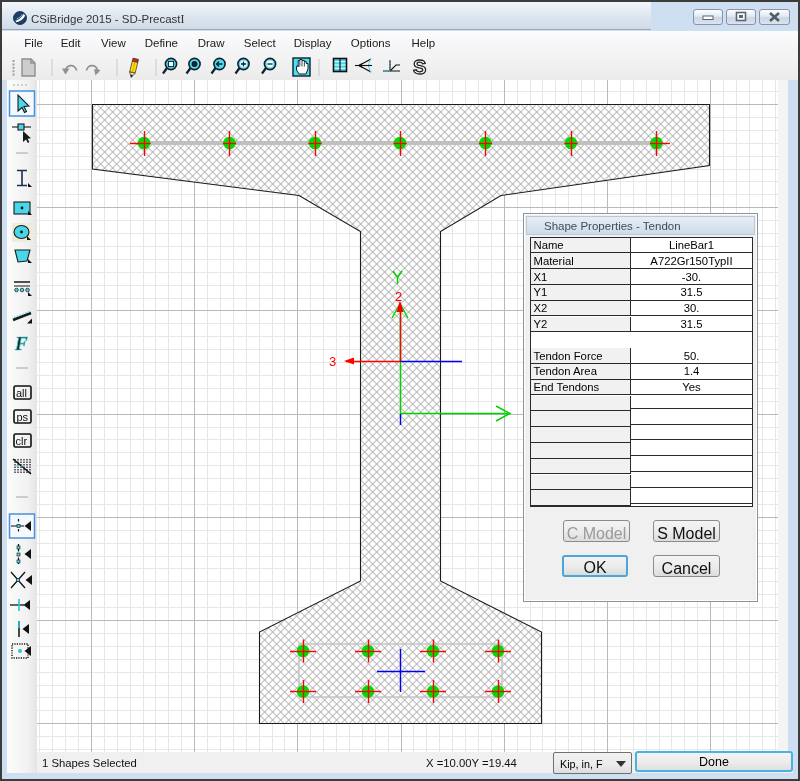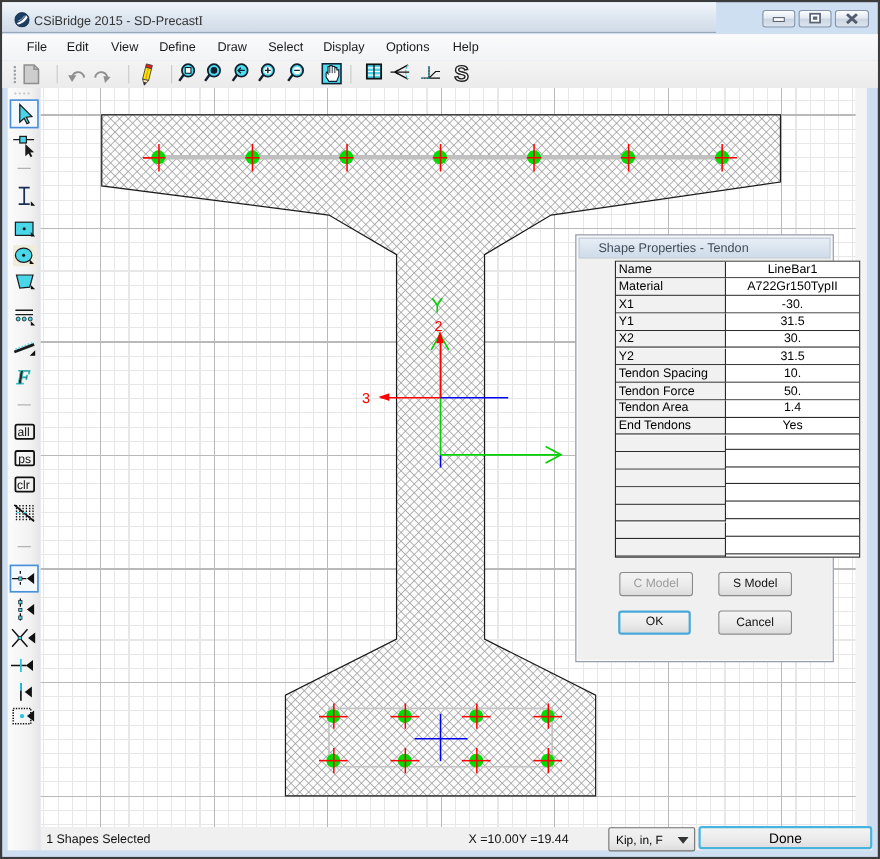--- a/index.html
+++ b/index.html
@@ -51,7 +51,7 @@
     background:linear-gradient(#e7eef6,#cedbe9); border:1px solid #bac8d8;
     font-size:11.5px; color:#414c5a; padding:3px 0 0 17px; }
   #dlg-table { position:absolute; left:6px; top:22.5px; width:223px; height:270px;
-    border:1px solid #2a2a2a; background:#ffffff;margin-left:29px; }
+    border:1px solid #2a2a2a; background:#ffffff; }
   .trow { position:absolute; left:0; width:221px; height:15.8px; }
   .tlab { position:absolute; left:0; top:0; width:100px; height:15.8px; background:#f1f1f1;
     border-right:1px solid #2a2a2a; border-bottom:1px solid #2a2a2a; font-size:11.3px; padding:1.5px 0 0 2.5px; }

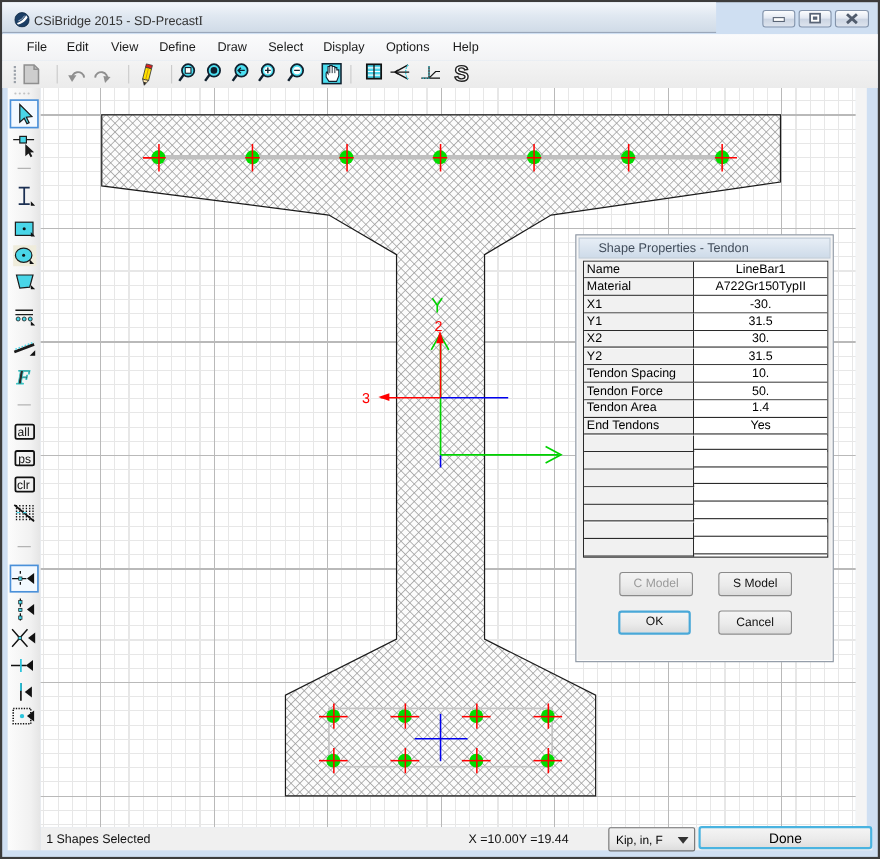--- a/index.html
+++ b/index.html
@@ -432,10 +432,6 @@
         <div class="tlab">Y2</div>
         <div class="tval">31.5</div>
       </div>
-      <div class="trow" style="top:94.80000000000001px">
-        <div class="tlab">Tendon Spacing</div>
-        <div class="tval">10.</div>
-      </div>
       <div class="trow" style="top:110.60000000000001px">
         <div class="tlab">Tendon Force</div>
         <div class="tval">50.</div>

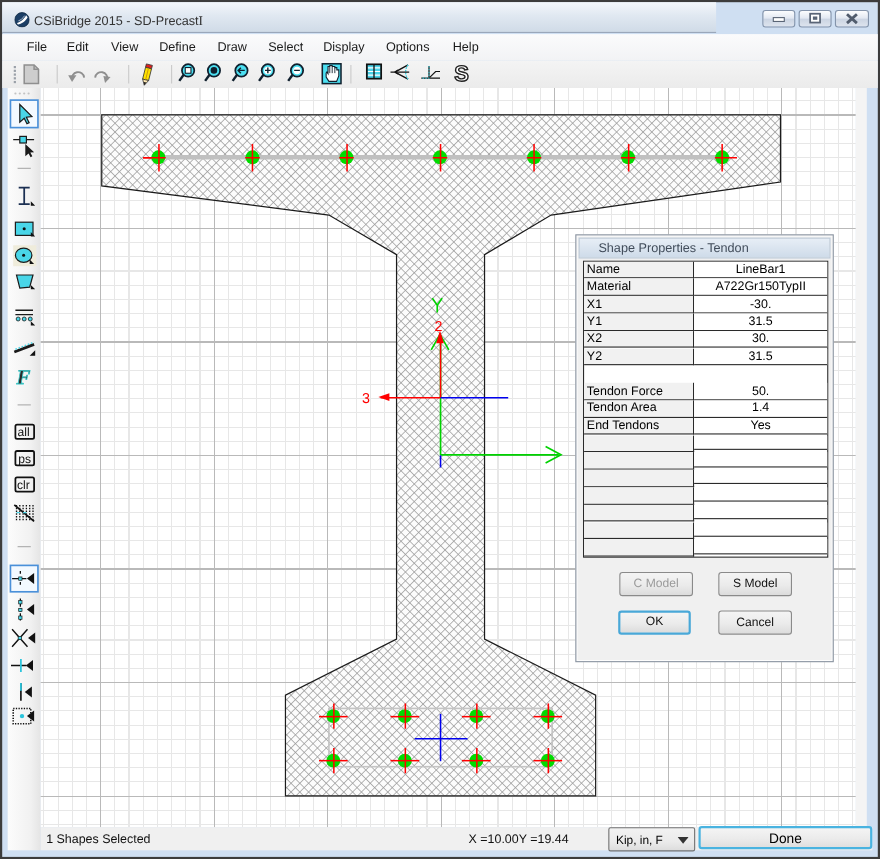--- a/index.html
+++ b/index.html
@@ -58,7 +58,7 @@
   .tval { position:absolute; left:100px; top:0; width:121px; height:15.8px; background:#fff;
     border-bottom:1px solid #2a2a2a; font-size:11.3px; text-align:center; padding-top:1.5px; }
   .dbtn { position:absolute; width:67px; height:22px; border:1px solid #8a8a8a; border-radius:3px;
-    background:linear-gradient(#f4f4f4,#ebebeb 55%,#dcdcdc); font-size:11px; text-align:center;
+    background:linear-gradient(#f4f4f4,#ebebeb 55%,#dcdcdc); font-size:16px; text-align:center;
     padding-top:4px; color:#111; }
 </style>
 </head>

